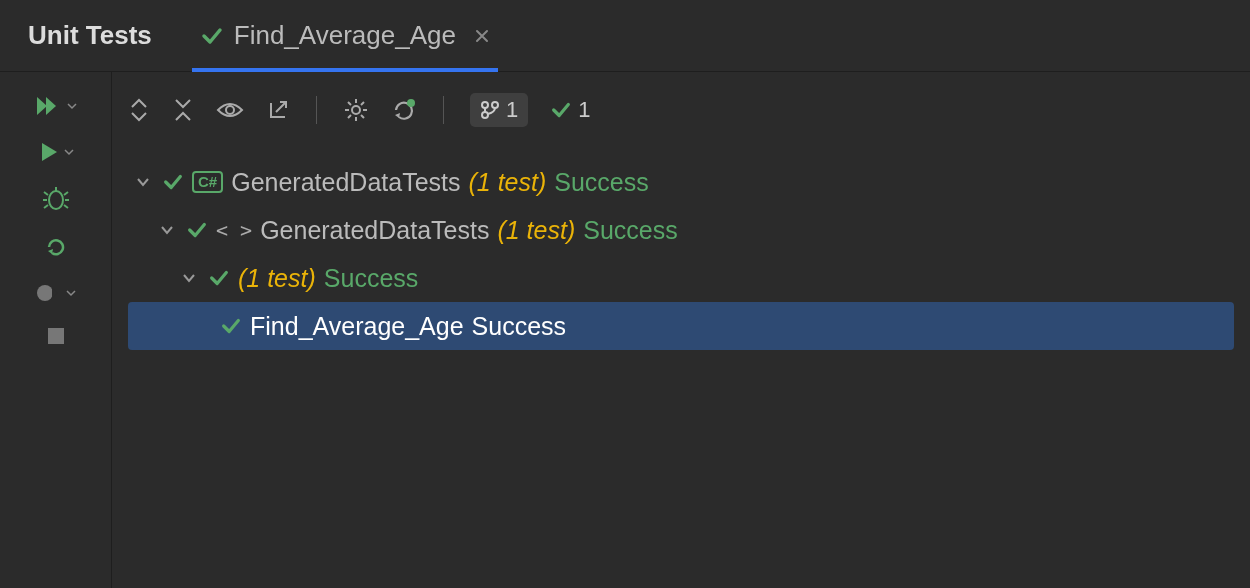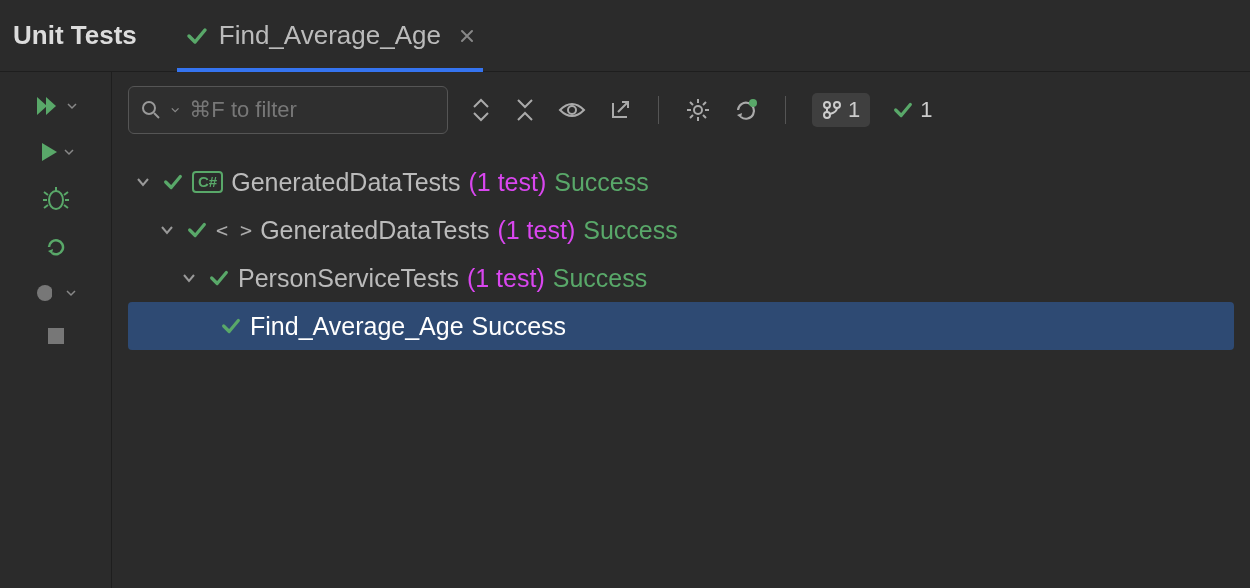--- a/index.html
+++ b/index.html
@@ -15,7 +15,7 @@
     display: flex;
     align-items: center;
     height: 72px;
-    padding-left: 13px;
+    padding-left: 28px;
     gap: 48px;
     border-bottom: 1px solid #1e1e1e;
   }

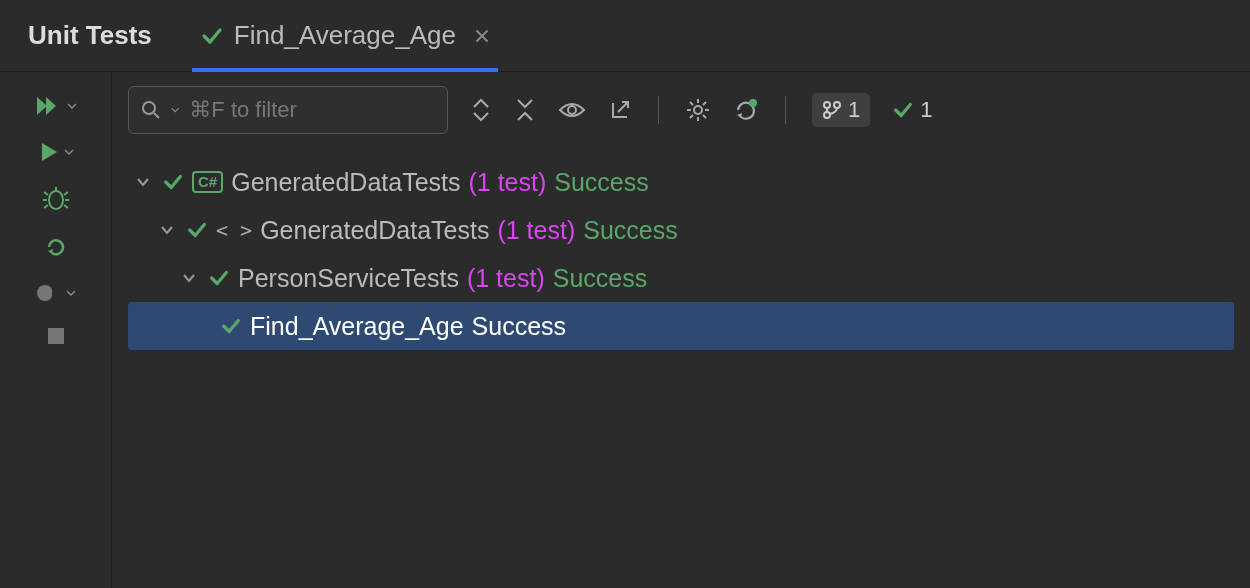--- a/index.html
+++ b/index.html
@@ -179,18 +179,6 @@
 
   <div class="main">
     <div class="toolbar">
-      <div class="filter-box">
-        <span>
-          <svg width="20" height="20" viewBox="0 0 20 20">
-              <circle cx="8" cy="8" r="6" fill="none" stroke="#999" stroke-width="2"></circle>
-              <path d="M13 13 L18 18" stroke="#999" stroke-width="2"></path>
-            </svg>
-        </span>
-        <svg width="10" height="10" viewBox="0 0 10 10">
-            <path d="M1 3 L5 7 L9 3" stroke="#888" stroke-width="1.5" fill="none"></path>
-          </svg>
-        <input type="text" placeholder="⌘F to filter" style="">
-      </div>
       <div class="tool-icon">
         <svg width="22" height="26" viewBox="0 0 22 26">
             <path d="M4 10 L11 3 L18 10" stroke="#aaa" stroke-width="2" fill="none"></path>

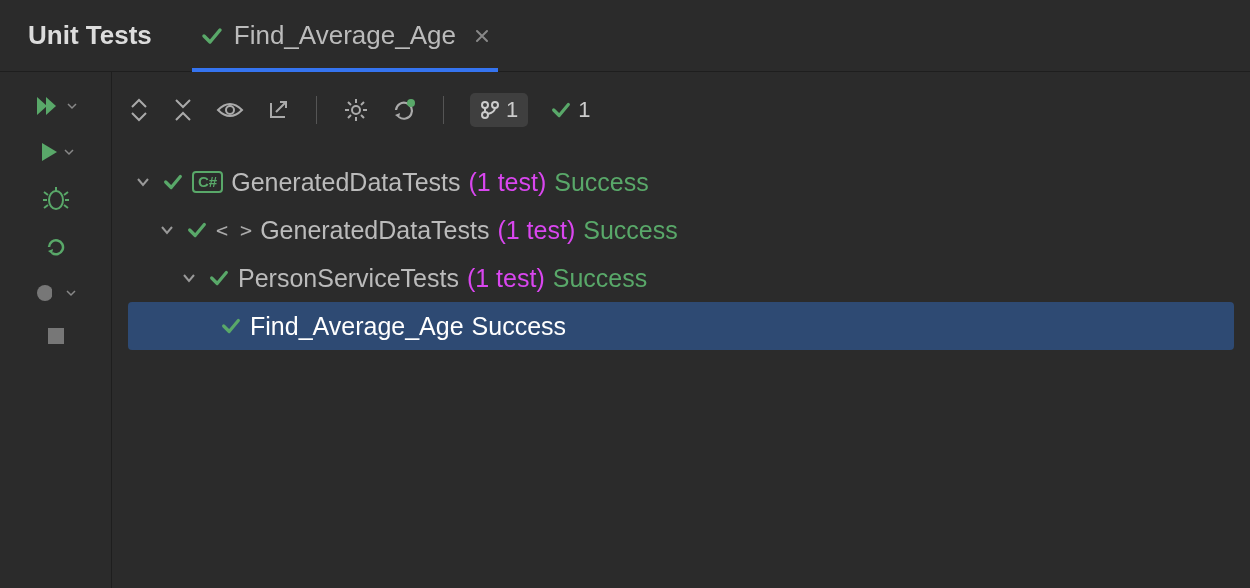--- a/index.html
+++ b/index.html
@@ -100,7 +100,7 @@
     line-height: 18px;
   }
   .angle-icon { color: #aaa; font-size: 20px; font-family: monospace; }
-  .muted { color: #d946ef; }
+  .muted { color: #eab308; font-style: italic; }
   .success-text { color: #59a869; }
   .indent-0 { padding-left: 4px; }
   .indent-1 { padding-left: 28px; }

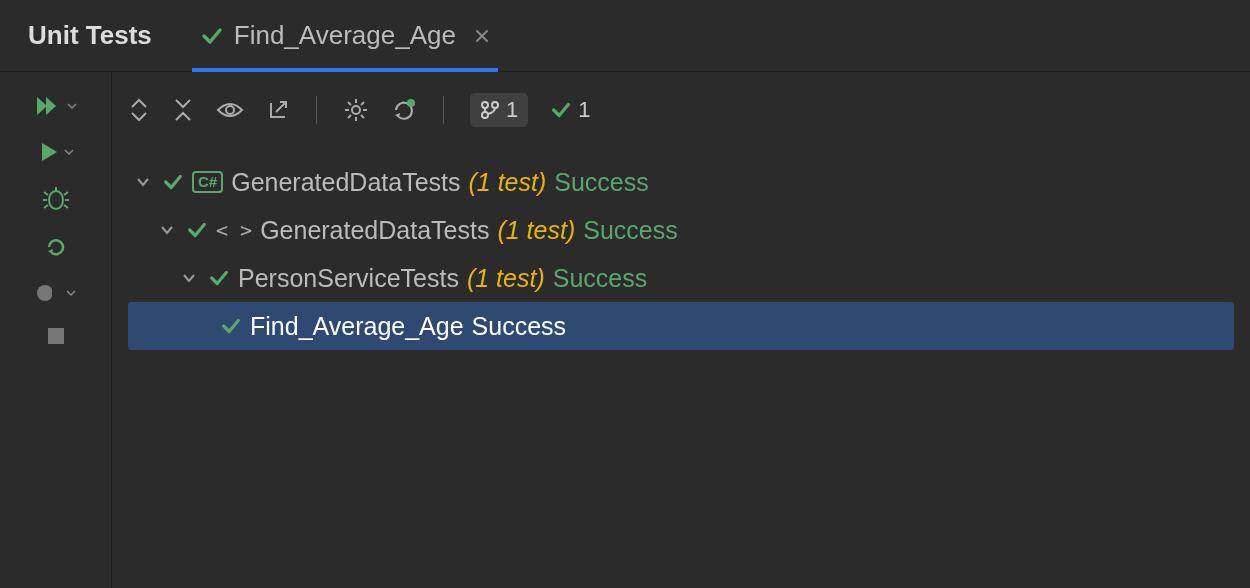--- a/index.html
+++ b/index.html
@@ -286,7 +286,6 @@
               <path d="M4 12 L10 18 L20 6" stroke="#59a869" stroke-width="3.5" fill="none" stroke-linecap="round" stroke-linejoin="round"></path>
             </svg>
         </span>
-        <span>PersonServiceTests</span>
         <span class="muted">(1 test)</span>
         <span class="success-text">Success</span>
       </div>

